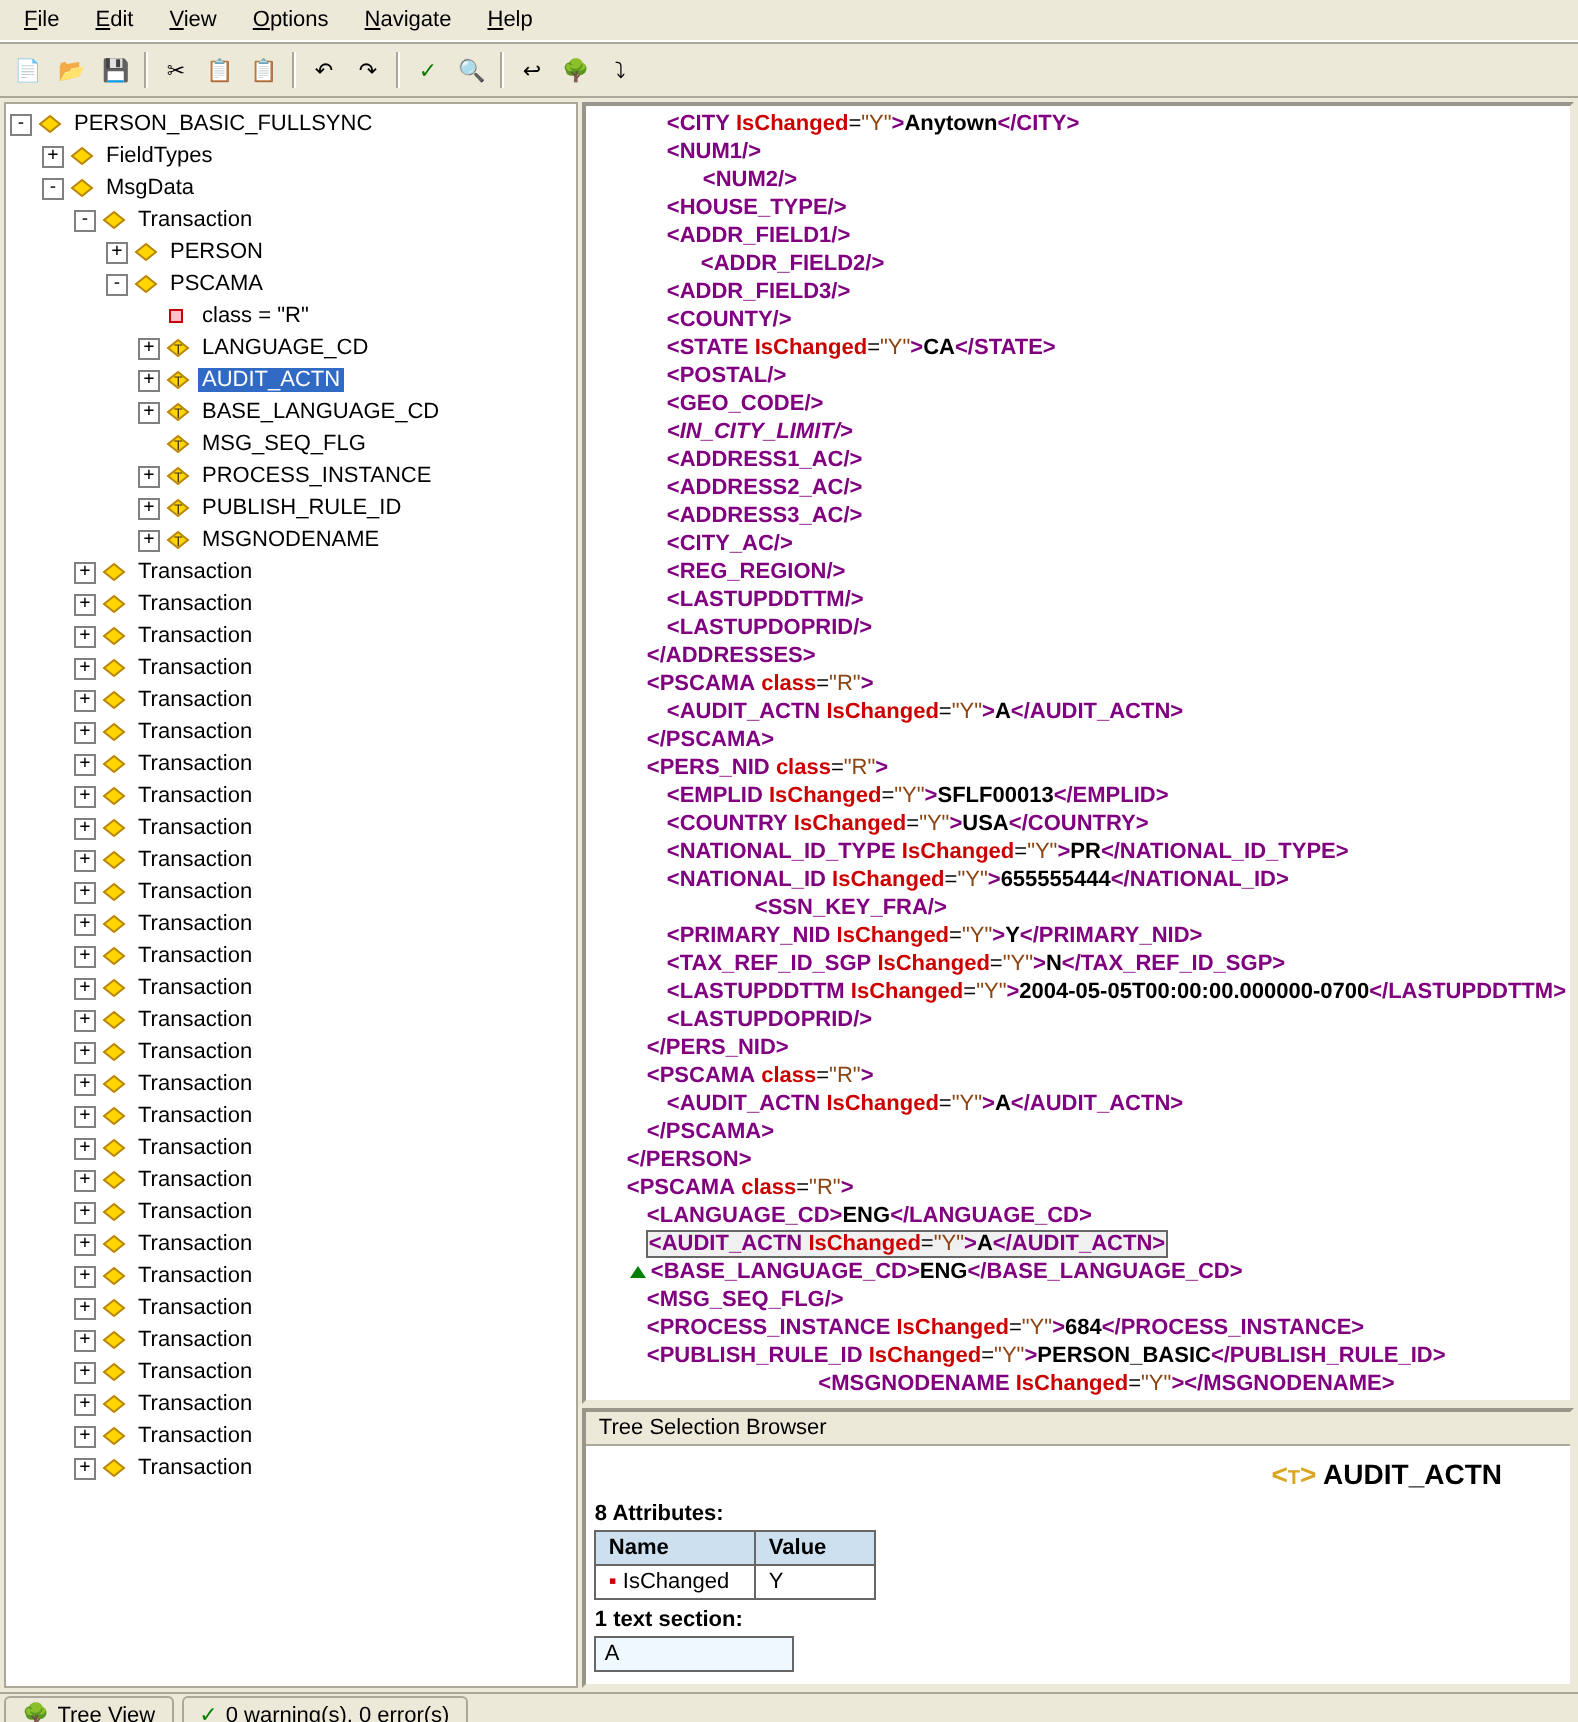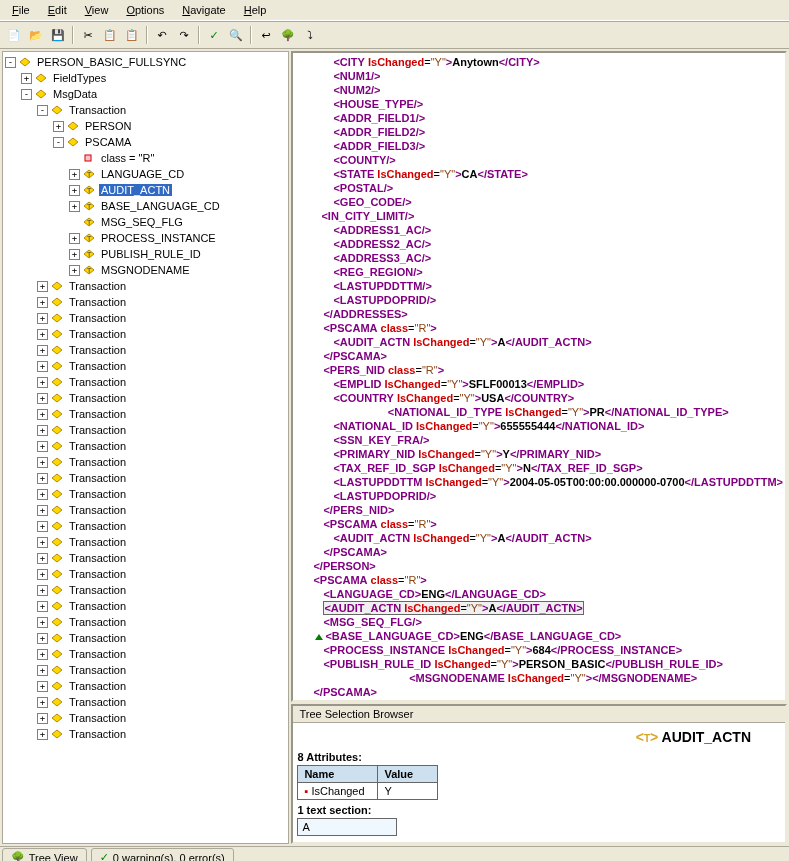--- a/index.html
+++ b/index.html
@@ -386,7 +386,7 @@
     <div class="xml-panel" id="xmlview">
         <div class="xml-line" style="padding-left: 40px;"><span><span class="tag">&lt;CITY</span> <span class="attrn">IsChanged</span>=<span class="attrv">"Y"</span><span class="tag">&gt;</span><span class="txt">Anytown</span><span class="tag">&lt;/CITY&gt;</span></span></div>
         <div class="xml-line" style="padding-left: 40px;"><span><span class="tag">&lt;NUM1/&gt;</span></span></div>
-        <div class="xml-line" style="padding-left: 40px;"><span><span class="tag">&lt;NUM2/&gt;</span></span></div>
+        <div class="xml-line" style="padding-left: 58px;"><span><span class="tag">&lt;NUM2/&gt;</span></span></div>
         <div class="xml-line" style="padding-left: 40px;"><span><span class="tag">&lt;HOUSE_TYPE/&gt;</span></span></div>
         <div class="xml-line" style="padding-left: 40px;"><span><span class="tag">&lt;ADDR_FIELD1/&gt;</span></span></div>
         <div class="xml-line" style="padding-left: 40px;"><span><span class="tag">&lt;ADDR_FIELD2/&gt;</span></span></div>

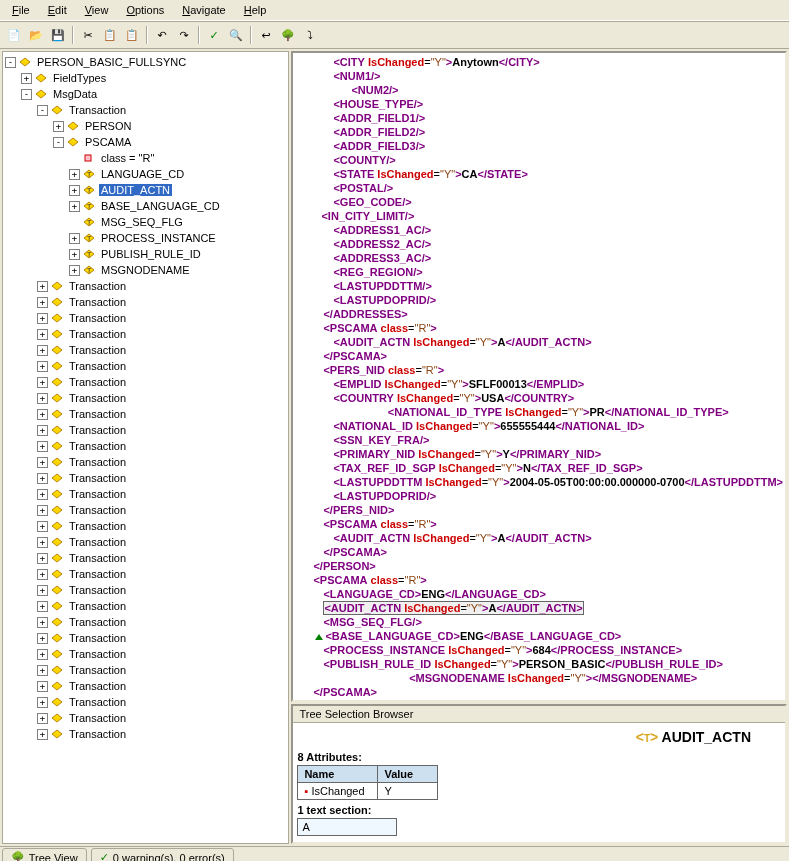--- a/index.html
+++ b/index.html
@@ -389,7 +389,7 @@
         <div class="xml-line" style="padding-left: 58px;"><span><span class="tag">&lt;NUM2/&gt;</span></span></div>
         <div class="xml-line" style="padding-left: 40px;"><span><span class="tag">&lt;HOUSE_TYPE/&gt;</span></span></div>
         <div class="xml-line" style="padding-left: 40px;"><span><span class="tag">&lt;ADDR_FIELD1/&gt;</span></span></div>
-        <div class="xml-line" style="padding-left: 40px;"><span><span class="tag">&lt;ADDR_FIELD2/&gt;</span></span></div>
+        <div class="xml-line" style="padding-left: 57px;"><span><span class="tag">&lt;ADDR_FIELD2/&gt;</span></span></div>
         <div class="xml-line" style="padding-left: 40px;"><span><span class="tag">&lt;ADDR_FIELD3/&gt;</span></span></div>
         <div class="xml-line" style="padding-left: 40px;"><span><span class="tag">&lt;COUNTY/&gt;</span></span></div>
         <div class="xml-line" style="padding-left: 40px;"><span><span class="tag">&lt;STATE</span> <span class="attrn">IsChanged</span>=<span class="attrv">"Y"</span><span class="tag">&gt;</span><span class="txt">CA</span><span class="tag">&lt;/STATE&gt;</span></span></div>

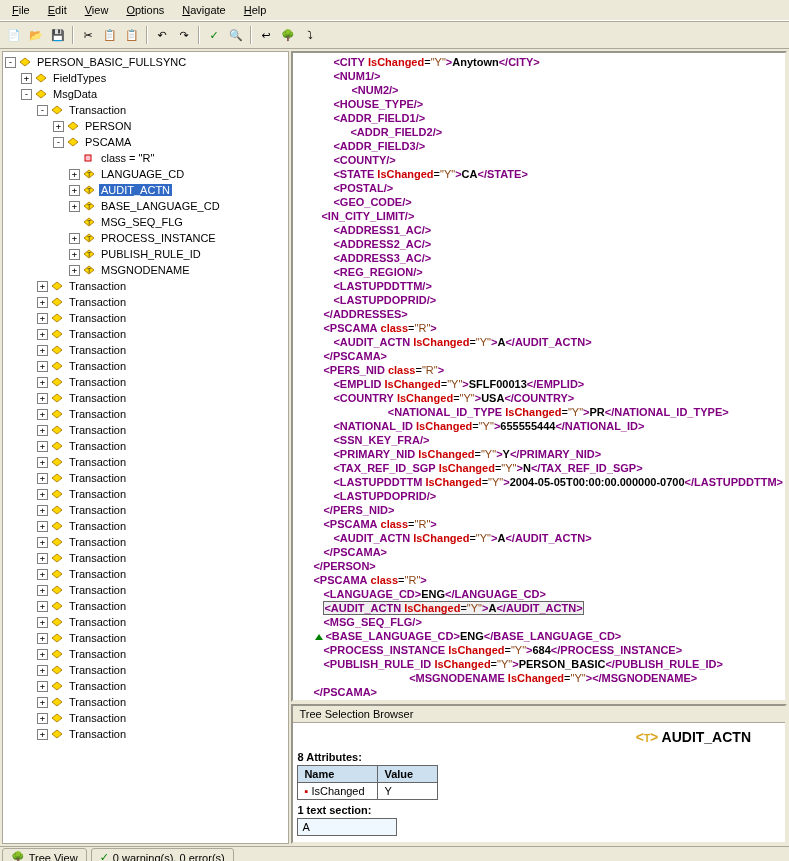--- a/index.html
+++ b/index.html
@@ -395,7 +395,7 @@
         <div class="xml-line" style="padding-left: 40px;"><span><span class="tag">&lt;STATE</span> <span class="attrn">IsChanged</span>=<span class="attrv">"Y"</span><span class="tag">&gt;</span><span class="txt">CA</span><span class="tag">&lt;/STATE&gt;</span></span></div>
         <div class="xml-line" style="padding-left: 40px;"><span><span class="tag">&lt;POSTAL/&gt;</span></span></div>
         <div class="xml-line" style="padding-left: 40px;"><span><span class="tag">&lt;GEO_CODE/&gt;</span></span></div>
-        <div class="xml-line" style="padding-left: 28px;"><span><span class="tag">&lt;IN_CITY_LIMIT/&gt;</span></span></div>
+        <div class="xml-line" style="padding-left: 40px; font-style: italic;"><span><span class="tag">&lt;IN_CITY_LIMIT/&gt;</span></span></div>
         <div class="xml-line" style="padding-left: 40px;"><span><span class="tag">&lt;ADDRESS1_AC/&gt;</span></span></div>
         <div class="xml-line" style="padding-left: 40px;"><span><span class="tag">&lt;ADDRESS2_AC/&gt;</span></span></div>
         <div class="xml-line" style="padding-left: 40px;"><span><span class="tag">&lt;ADDRESS3_AC/&gt;</span></span></div>

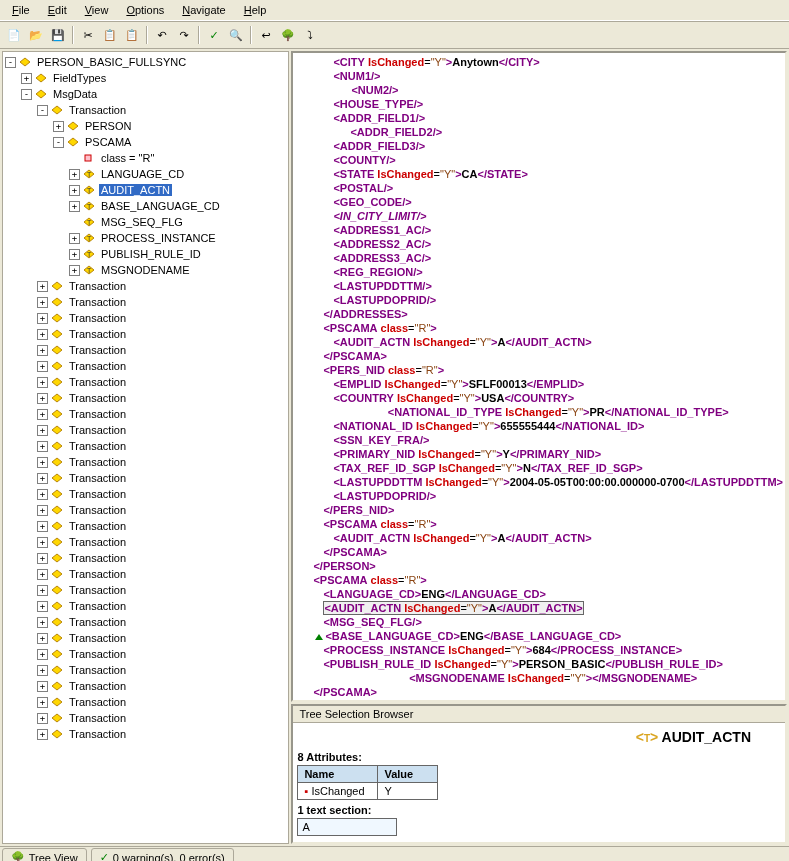--- a/index.html
+++ b/index.html
@@ -399,6 +399,7 @@
         <div class="xml-line" style="padding-left: 40px;"><span><span class="tag">&lt;ADDRESS1_AC/&gt;</span></span></div>
         <div class="xml-line" style="padding-left: 40px;"><span><span class="tag">&lt;ADDRESS2_AC/&gt;</span></span></div>
         <div class="xml-line" style="padding-left: 40px;"><span><span class="tag">&lt;ADDRESS3_AC/&gt;</span></span></div>
+        <div class="xml-line" style="padding-left: 40px;"><span><span class="tag">&lt;CITY_AC/&gt;</span></span></div>
         <div class="xml-line" style="padding-left: 40px;"><span><span class="tag">&lt;REG_REGION/&gt;</span></span></div>
         <div class="xml-line" style="padding-left: 40px;"><span><span class="tag">&lt;LASTUPDDTTM/&gt;</span></span></div>
         <div class="xml-line" style="padding-left: 40px;"><span><span class="tag">&lt;LASTUPDOPRID/&gt;</span></span></div>

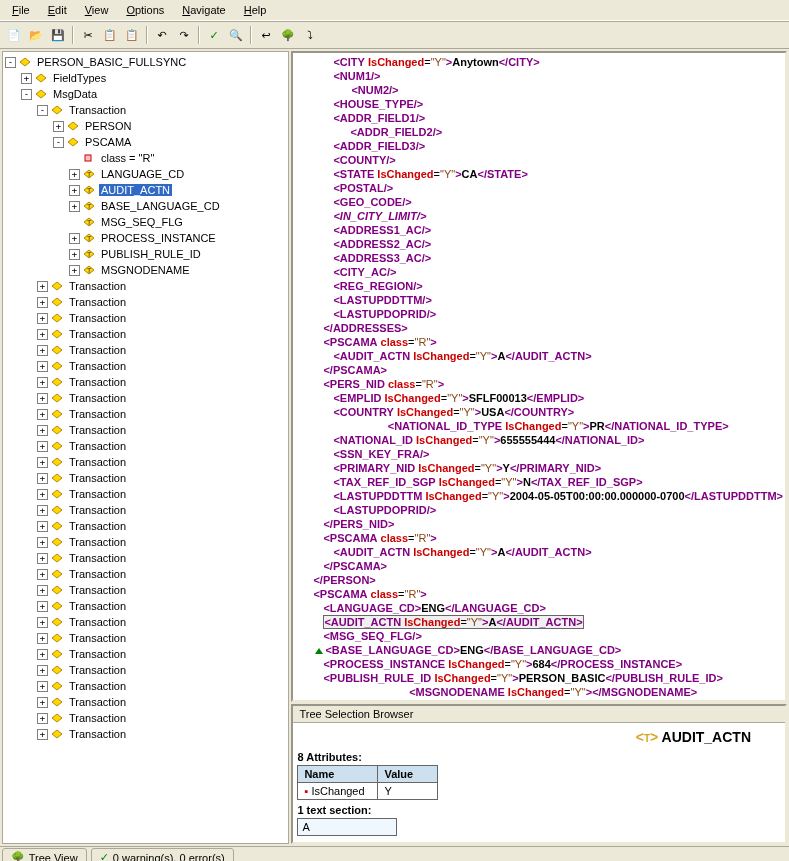--- a/index.html
+++ b/index.html
@@ -410,7 +410,7 @@
         <div class="xml-line" style="padding-left: 30px;"><span><span class="tag">&lt;PERS_NID</span> <span class="attrn">class</span>=<span class="attrv">"R"</span><span class="tag">&gt;</span></span></div>
         <div class="xml-line" style="padding-left: 40px;"><span><span class="tag">&lt;EMPLID</span> <span class="attrn">IsChanged</span>=<span class="attrv">"Y"</span><span class="tag">&gt;</span><span class="txt">SFLF00013</span><span class="tag">&lt;/EMPLID&gt;</span></span></div>
         <div class="xml-line" style="padding-left: 40px;"><span><span class="tag">&lt;COUNTRY</span> <span class="attrn">IsChanged</span>=<span class="attrv">"Y"</span><span class="tag">&gt;</span><span class="txt">USA</span><span class="tag">&lt;/COUNTRY&gt;</span></span></div>
-        <div class="xml-line" style="padding-left: 40px; text-align: center;"><span><span class="tag">&lt;NATIONAL_ID_TYPE</span> <span class="attrn">IsChanged</span>=<span class="attrv">"Y"</span><span class="tag">&gt;</span><span class="txt">PR</span><span class="tag">&lt;/NATIONAL_ID_TYPE&gt;</span></span></div>
+        <div class="xml-line" style="padding-left: 40px;"><span><span class="tag">&lt;NATIONAL_ID_TYPE</span> <span class="attrn">IsChanged</span>=<span class="attrv">"Y"</span><span class="tag">&gt;</span><span class="txt">PR</span><span class="tag">&lt;/NATIONAL_ID_TYPE&gt;</span></span></div>
         <div class="xml-line" style="padding-left: 40px;"><span><span class="tag">&lt;NATIONAL_ID</span> <span class="attrn">IsChanged</span>=<span class="attrv">"Y"</span><span class="tag">&gt;</span><span class="txt">655555444</span><span class="tag">&lt;/NATIONAL_ID&gt;</span></span></div>
         <div class="xml-line" style="padding-left: 40px;"><span><span class="tag">&lt;SSN_KEY_FRA/&gt;</span></span></div>
         <div class="xml-line" style="padding-left: 40px;"><span><span class="tag">&lt;PRIMARY_NID</span> <span class="attrn">IsChanged</span>=<span class="attrv">"Y"</span><span class="tag">&gt;</span><span class="txt">Y</span><span class="tag">&lt;/PRIMARY_NID&gt;</span></span></div>

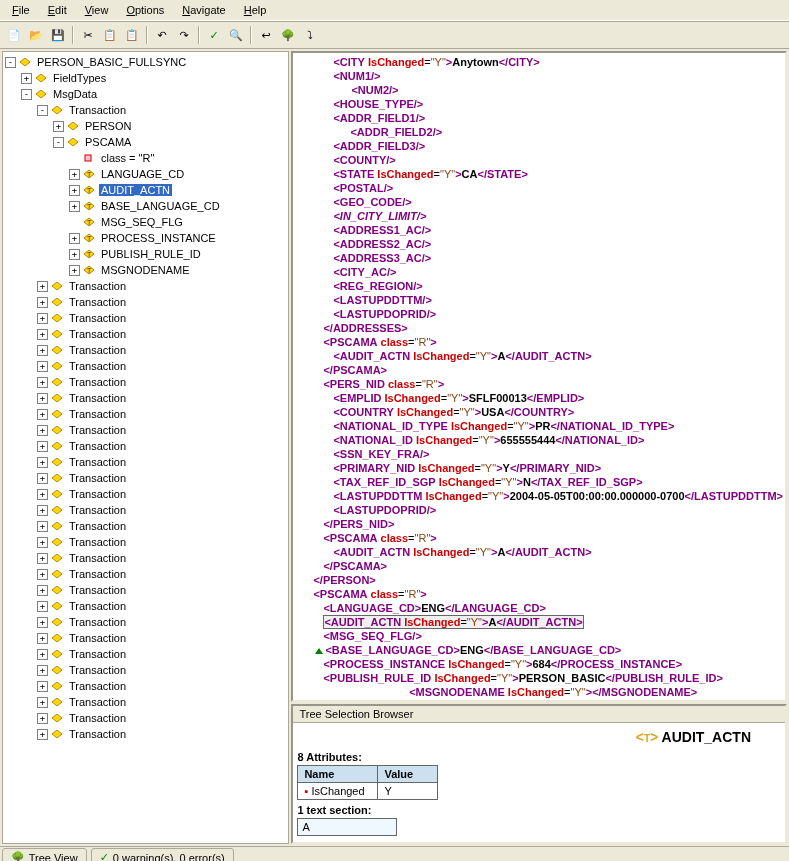--- a/index.html
+++ b/index.html
@@ -412,7 +412,7 @@
         <div class="xml-line" style="padding-left: 40px;"><span><span class="tag">&lt;COUNTRY</span> <span class="attrn">IsChanged</span>=<span class="attrv">"Y"</span><span class="tag">&gt;</span><span class="txt">USA</span><span class="tag">&lt;/COUNTRY&gt;</span></span></div>
         <div class="xml-line" style="padding-left: 40px;"><span><span class="tag">&lt;NATIONAL_ID_TYPE</span> <span class="attrn">IsChanged</span>=<span class="attrv">"Y"</span><span class="tag">&gt;</span><span class="txt">PR</span><span class="tag">&lt;/NATIONAL_ID_TYPE&gt;</span></span></div>
         <div class="xml-line" style="padding-left: 40px;"><span><span class="tag">&lt;NATIONAL_ID</span> <span class="attrn">IsChanged</span>=<span class="attrv">"Y"</span><span class="tag">&gt;</span><span class="txt">655555444</span><span class="tag">&lt;/NATIONAL_ID&gt;</span></span></div>
-        <div class="xml-line" style="padding-left: 40px;"><span><span class="tag">&lt;SSN_KEY_FRA/&gt;</span></span></div>
+        <div class="xml-line" style="padding-left: 40px; margin-left: 44px;"><span><span class="tag">&lt;SSN_KEY_FRA/&gt;</span></span></div>
         <div class="xml-line" style="padding-left: 40px;"><span><span class="tag">&lt;PRIMARY_NID</span> <span class="attrn">IsChanged</span>=<span class="attrv">"Y"</span><span class="tag">&gt;</span><span class="txt">Y</span><span class="tag">&lt;/PRIMARY_NID&gt;</span></span></div>
         <div class="xml-line" style="padding-left: 40px;"><span><span class="tag">&lt;TAX_REF_ID_SGP</span> <span class="attrn">IsChanged</span>=<span class="attrv">"Y"</span><span class="tag">&gt;</span><span class="txt">N</span><span class="tag">&lt;/TAX_REF_ID_SGP&gt;</span></span></div>
         <div class="xml-line" style="padding-left: 40px;"><span><span class="tag">&lt;LASTUPDDTTM</span> <span class="attrn">IsChanged</span>=<span class="attrv">"Y"</span><span class="tag">&gt;</span><span class="txt">2004-05-05T00:00:00.000000-0700</span><span class="tag">&lt;/LASTUPDDTTM&gt;</span></span></div>

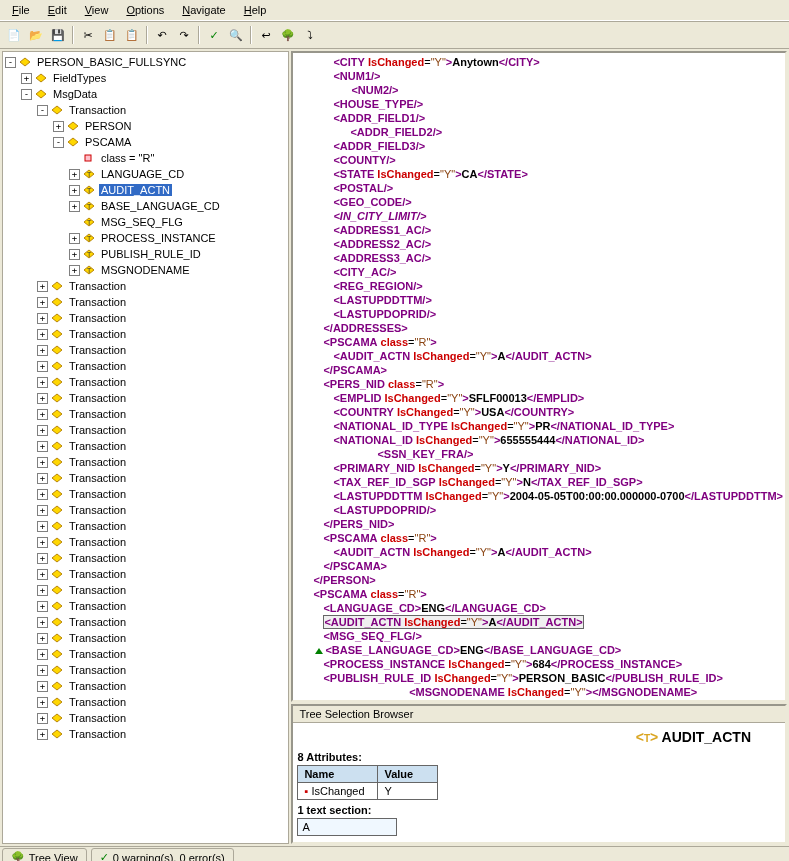--- a/index.html
+++ b/index.html
@@ -425,8 +425,8 @@
         <div class="xml-line" style="padding-left: 20px;"><span><span class="tag">&lt;PSCAMA</span> <span class="attrn">class</span>=<span class="attrv">"R"</span><span class="tag">&gt;</span></span></div>
         <div class="xml-line" style="padding-left: 30px;"><span><span class="tag">&lt;LANGUAGE_CD&gt;</span><span class="txt">ENG</span><span class="tag">&lt;/LANGUAGE_CD&gt;</span></span></div>
         <div class="xml-line" style="padding-left: 30px;"><span class="xml-sel"><span class="tag">&lt;AUDIT_ACTN</span> <span class="attrn">IsChanged</span>=<span class="attrv">"Y"</span><span class="tag">&gt;</span><span class="txt">A</span><span class="tag">&lt;/AUDIT_ACTN&gt;</span></span></div>
+        <div class="xml-line" style="padding-left: 20px;"><span class="triangle"></span><span><span class="tag">&lt;BASE_LANGUAGE_CD&gt;</span><span class="txt">ENG</span><span class="tag">&lt;/BASE_LANGUAGE_CD&gt;</span></span></div>
         <div class="xml-line" style="padding-left: 30px;"><span><span class="tag">&lt;MSG_SEQ_FLG/&gt;</span></span></div>
-        <div class="xml-line" style="padding-left: 20px;"><span class="triangle"></span><span><span class="tag">&lt;BASE_LANGUAGE_CD&gt;</span><span class="txt">ENG</span><span class="tag">&lt;/BASE_LANGUAGE_CD&gt;</span></span></div>
         <div class="xml-line" style="padding-left: 30px;"><span><span class="tag">&lt;PROCESS_INSTANCE</span> <span class="attrn">IsChanged</span>=<span class="attrv">"Y"</span><span class="tag">&gt;</span><span class="txt">684</span><span class="tag">&lt;/PROCESS_INSTANCE&gt;</span></span></div>
         <div class="xml-line" style="padding-left: 30px;"><span><span class="tag">&lt;PUBLISH_RULE_ID</span> <span class="attrn">IsChanged</span>=<span class="attrv">"Y"</span><span class="tag">&gt;</span><span class="txt">PERSON_BASIC</span><span class="tag">&lt;/PUBLISH_RULE_ID&gt;</span></span></div>
         <div class="xml-line" style="padding-left: 30px; text-align: center;"><span><span class="tag">&lt;MSGNODENAME</span> <span class="attrn">IsChanged</span>=<span class="attrv">"Y"</span><span class="tag">&gt;</span><span class="tag">&lt;/MSGNODENAME&gt;</span></span></div>

